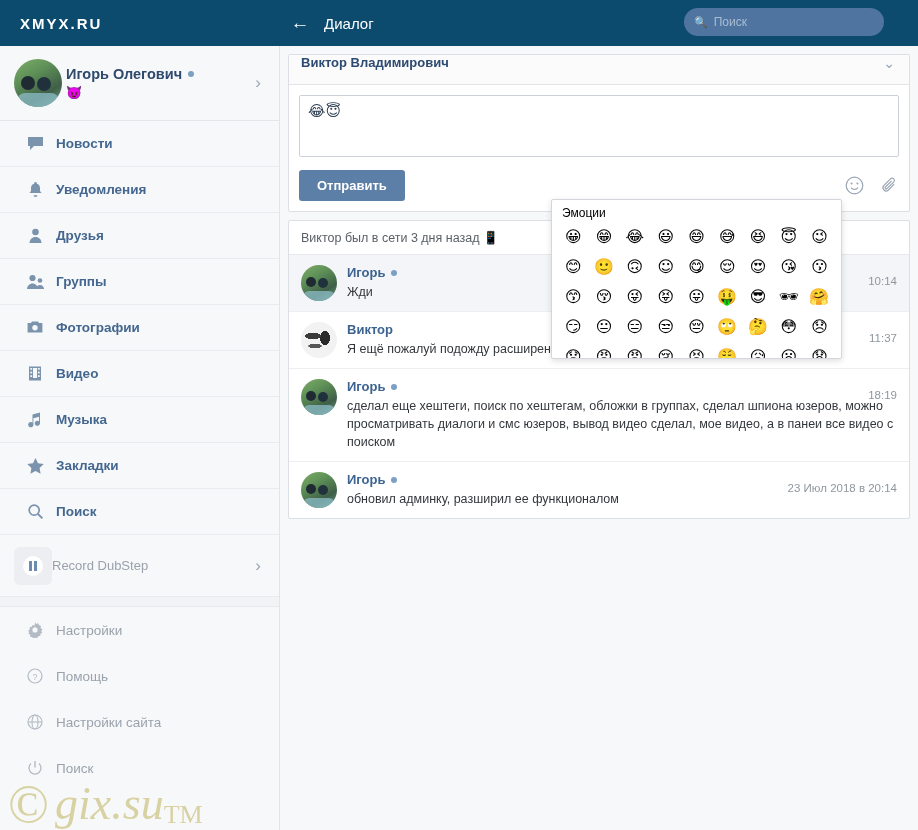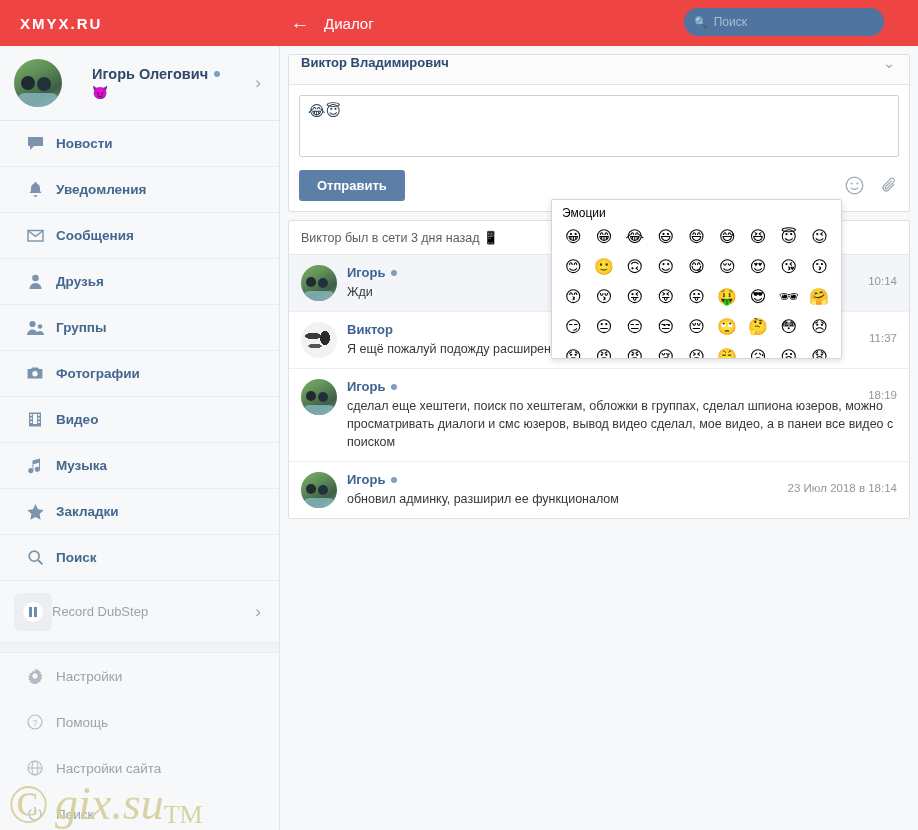--- a/index.html
+++ b/index.html
@@ -14,7 +14,7 @@
   
   .topbar {
     position: absolute; top: 0; left: 0; width: 918px; height: 46px;
-    background: #ef4444; display: flex; align-items: center;
+    background: #0c4a6e; display: flex; align-items: center;
   }
   .brand {
     width: 280px; height: 46px; display: flex; align-items: center;

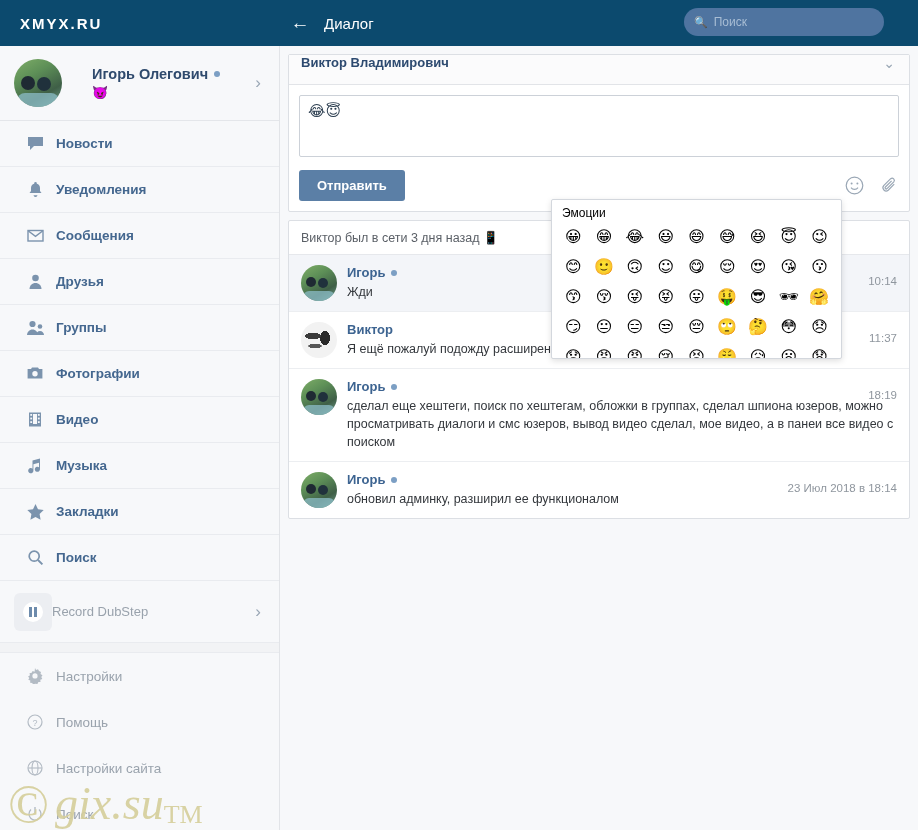--- a/index.html
+++ b/index.html
@@ -56,7 +56,7 @@
     content:""; position:absolute; left:3px; bottom:0; width:42px; height:14px;
     background: rgba(140,190,200,.75); border-radius: 8px 8px 0 0;
   }
-  .profile-txt { margin-left: 30px; }
+  .profile-txt { margin-left: 4px; }
   .profile-name {
     color: #2f4a6d; font-weight: bold; font-size: 14.5px;
     display: flex; align-items: center;

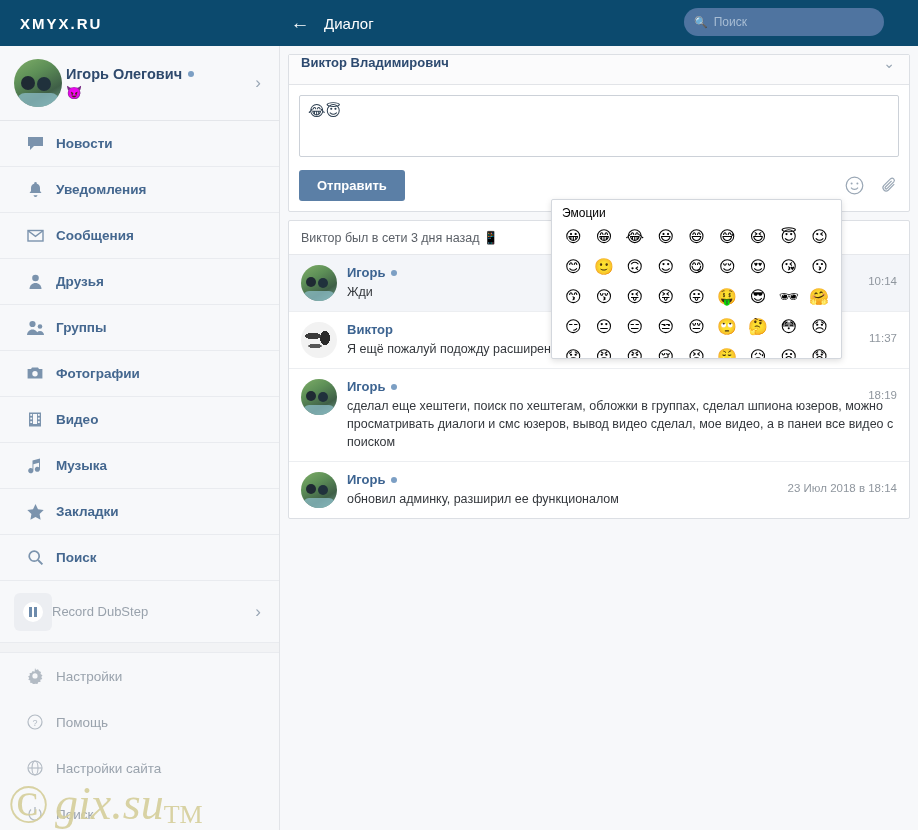--- a/index.html
+++ b/index.html
@@ -253,15 +253,6 @@
       <span class="nav-label">Уведомления</span>
     </div>
 
-    <div class="nav-item">
-      <span class="nav-icon">
-        <svg width="17" height="17" viewBox="0 0 17 17">
-            <rect x="1" y="3.5" width="15" height="10.5" fill="none" stroke="currentColor" stroke-width="1.4"></rect>
-            <path d="M1.4 4l7.1 5.4L15.6 4" fill="none" stroke="currentColor" stroke-width="1.4"></path>
-          </svg>
-      </span>
-      <span class="nav-label">Сообщения</span>
-    </div>
 
     <div class="nav-item">
       <span class="nav-icon">

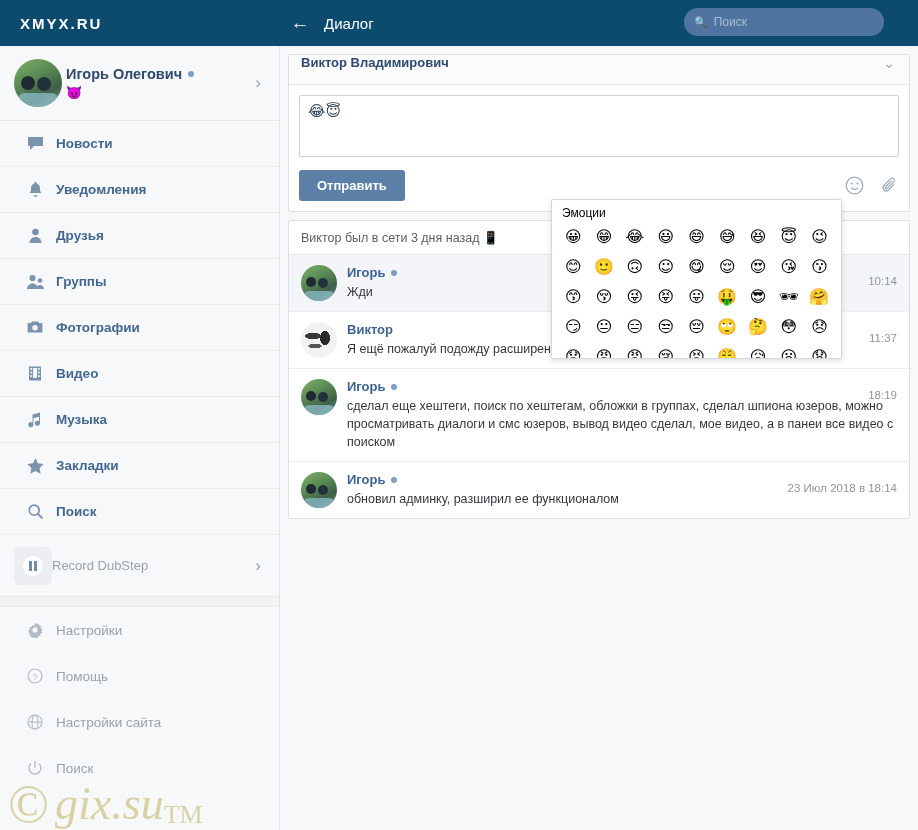--- a/index.html
+++ b/index.html
@@ -461,7 +461,7 @@
           </div>
           <div class="msg-text">обновил админку, разширил ее функционалом</div>
         </div>
-        <div class="msg-time">23 Июл 2018 в 18:14</div>
+        <div class="msg-time">23 Июл 2018 в 20:14</div>
       </div>
     </div>
 

